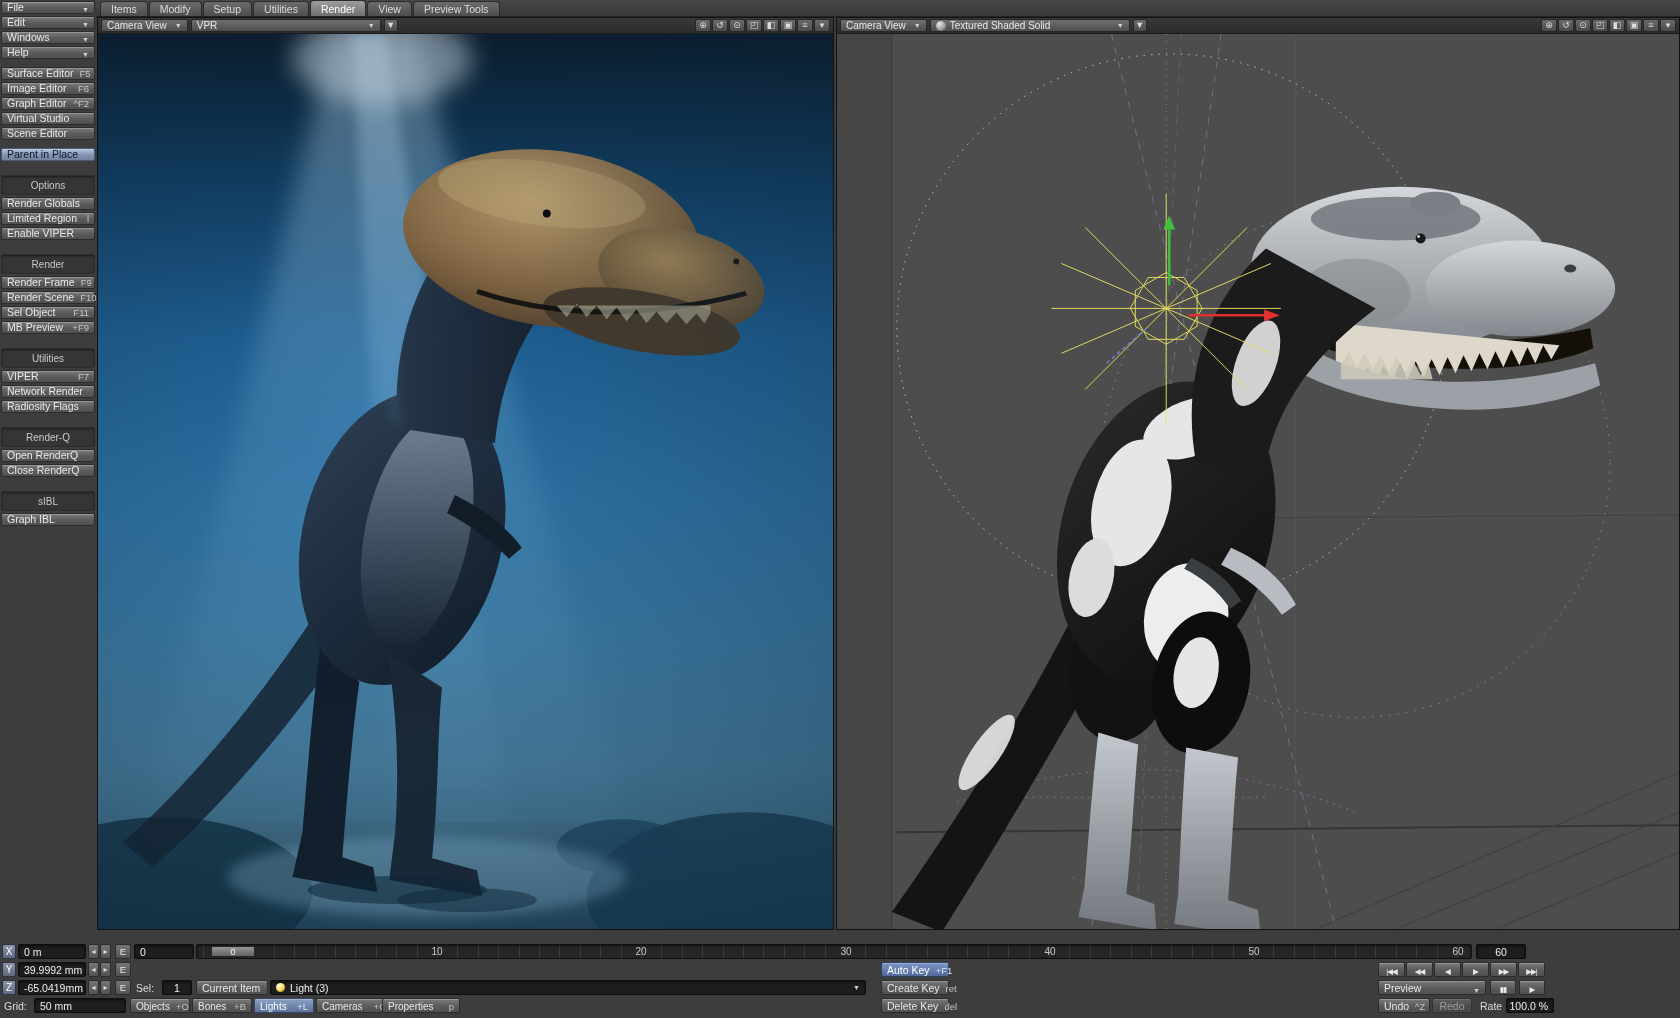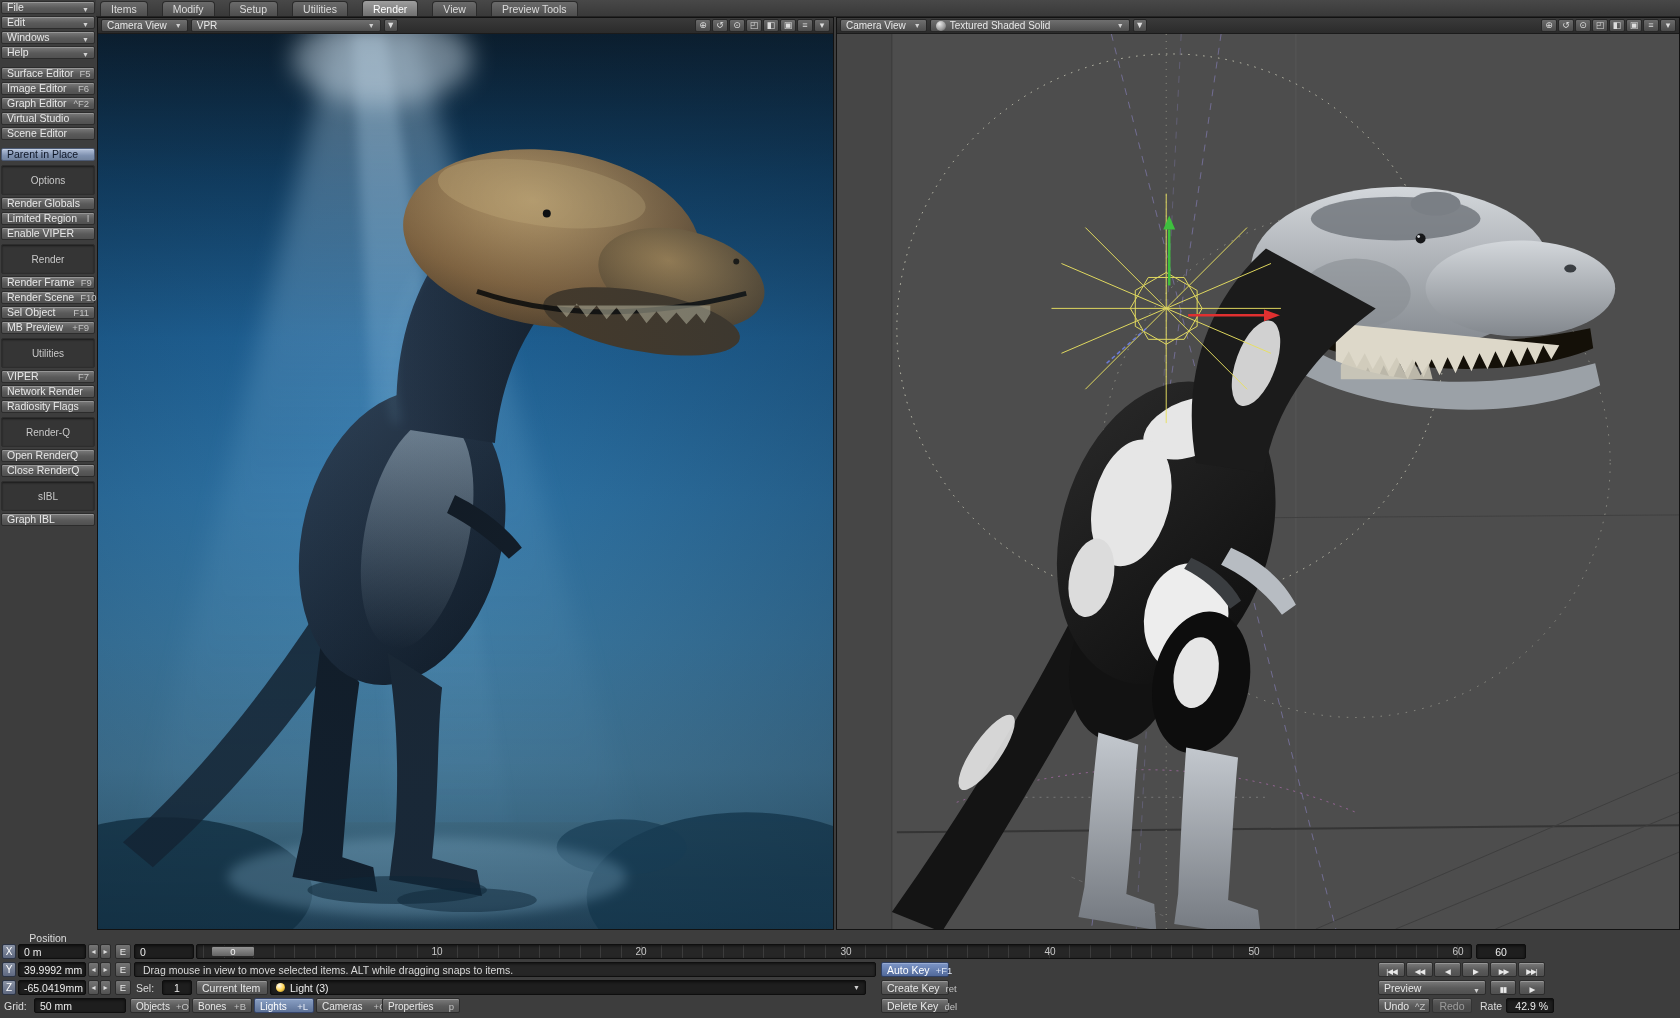--- a/index.html
+++ b/index.html
@@ -20,7 +20,7 @@
   .pip{background:linear-gradient(#b4c2da,#7e90af 60%,#73849f);border-color:#4c5a74;color:#0e1626;font-weight:normal}
 
   
-  .tabs{position:absolute;left:96px;top:0;width:1584px;height:17px;background:linear-gradient(#484848,#393939);border-bottom:1px solid #242424;display:flex;align-items:flex-end;padding-left:4px;gap:14px}
+  .tabs{position:absolute;left:96px;top:0;width:1584px;height:17px;background:linear-gradient(#484848,#393939);border-bottom:1px solid #242424;display:flex;align-items:flex-end;padding-left:4px;gap:1px}
   .tab{height:15px;padding:0 10px;display:flex;align-items:center;background:linear-gradient(#6b6b6b,#4e4e4e);border:1px solid #2b2b2b;border-bottom:none;border-radius:4px 4px 0 0;font-size:10.5px;color:#dcdcdc}
   .tab.active{background:linear-gradient(#9e9e9e,#707070);color:#fff;height:16px}
 

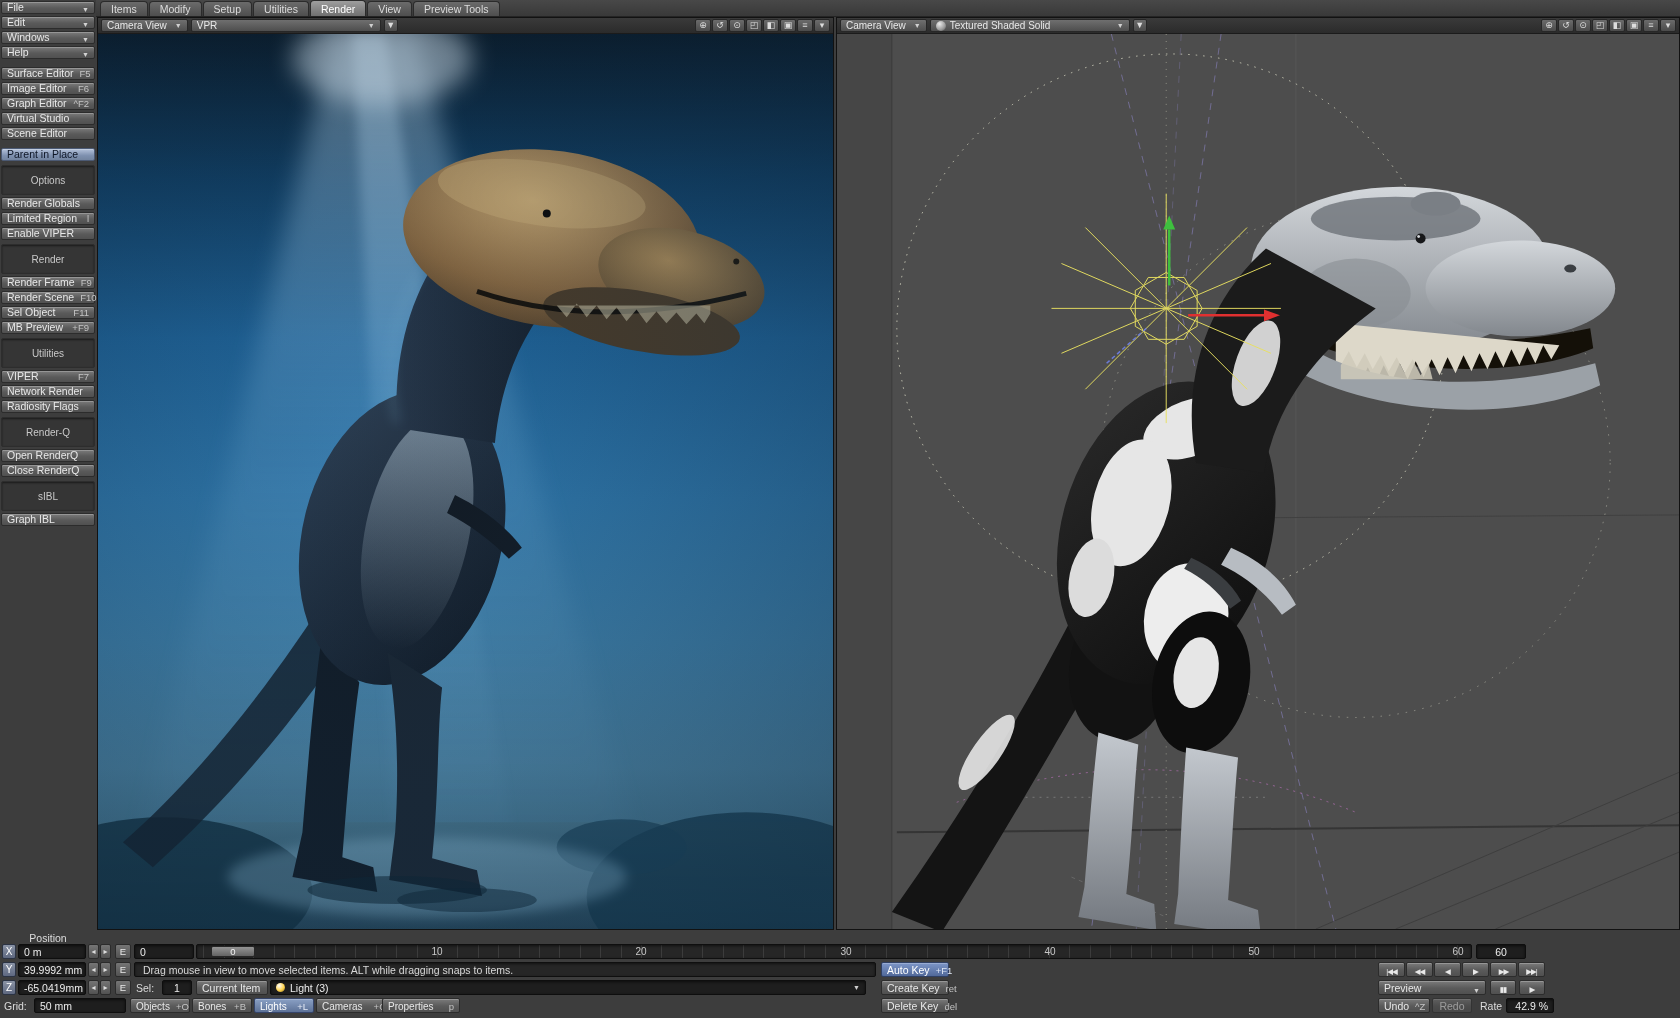--- a/index.html
+++ b/index.html
@@ -15,7 +15,7 @@
   
   .sidebar{position:absolute;left:0;top:0;width:96px;height:930px;background:#3d3d3d;padding:1px 1px 0 1px;display:flex;flex-direction:column;gap:2px}
   .sidebar .btn{height:13px;flex:none}
-  .hdr{height:30px;flex:none;display:flex;align-items:center;justify-content:center;background:#353535;border:1px solid #2d2d2d;border-radius:2px;box-shadow:inset 0 1px 2px rgba(0,0,0,.5);color:#c9c9c9;font-size:10px;margin-top:2px}
+  .hdr{height:20px;flex:none;display:flex;align-items:center;justify-content:center;background:#353535;border:1px solid #2d2d2d;border-radius:2px;box-shadow:inset 0 1px 2px rgba(0,0,0,.5);color:#c9c9c9;font-size:10px;margin-top:12px}
   .gap{height:4px;flex:none}
   .pip{background:linear-gradient(#b4c2da,#7e90af 60%,#73849f);border-color:#4c5a74;color:#0e1626;font-weight:normal}
 

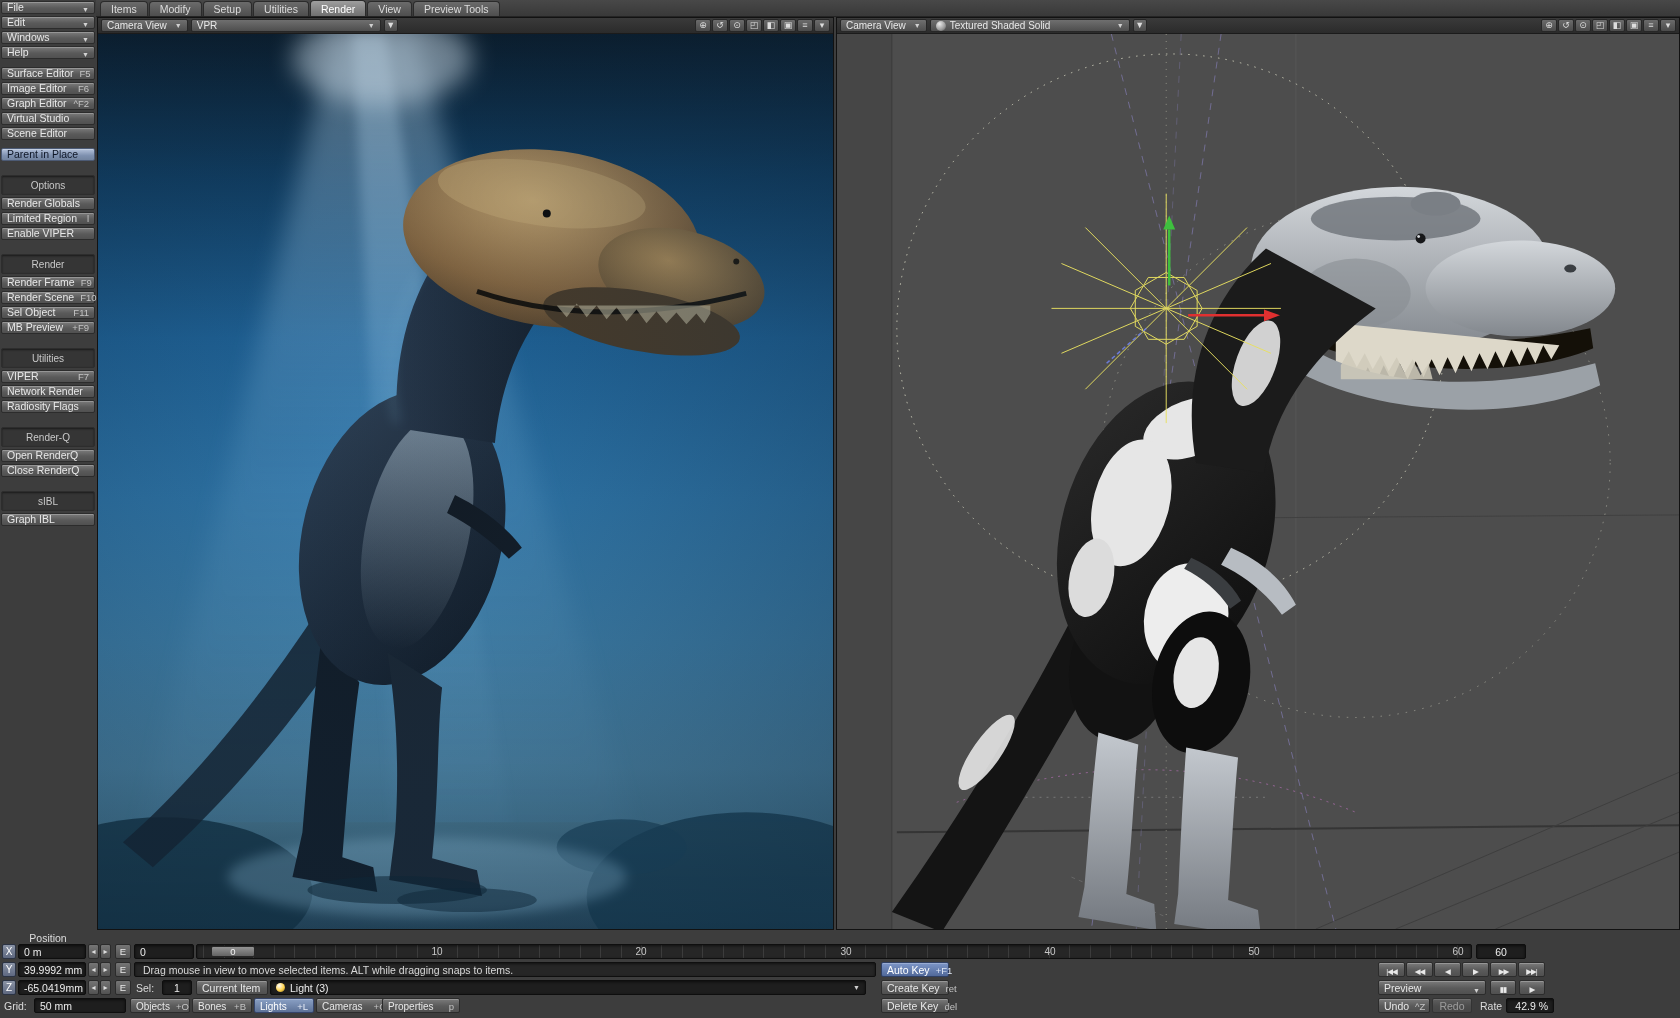--- a/index.html
+++ b/index.html
@@ -406,9 +406,6 @@
 
 <div class="bottom">
 
-  <div class="brow" style="top:0;height:13px">
-    <div class="lbl" style="left:0;width:96px;justify-content:center">Position</div>
-  </div>
 
   <div class="brow" style="top:14px">
     <div class="badge" style="left:2px">X</div>

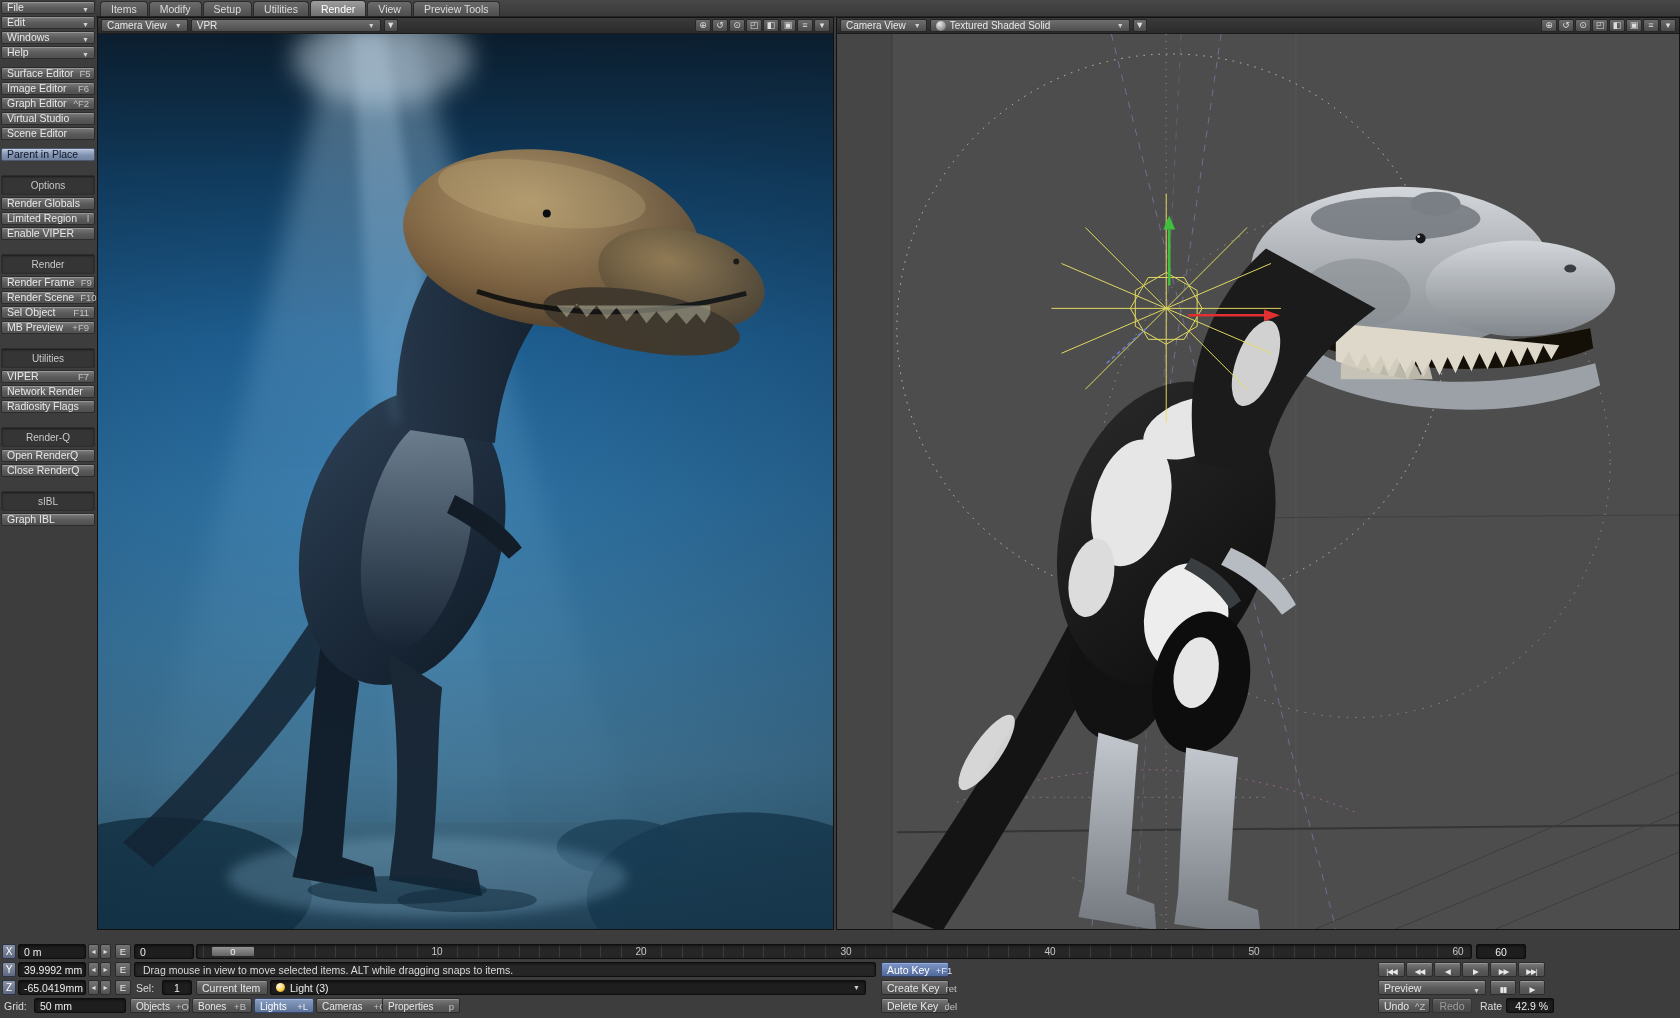--- a/index.html
+++ b/index.html
@@ -433,7 +433,6 @@
     <div class="nud" style="left:88px">◂</div>
     <div class="nud" style="left:100px">▸</div>
     <div class="ebtn" style="left:115px">E</div>
-    <div class="hint" style="left:134px;width:742px">Drag mouse in view to move selected items. ALT while dragging snaps to items.</div>
     <div class="btn bluebtn" style="left:881px;width:68px;height:15px">
         <span>Auto Key</span>
         <span class="k" style="color:#dfe6f5">+F1</span>

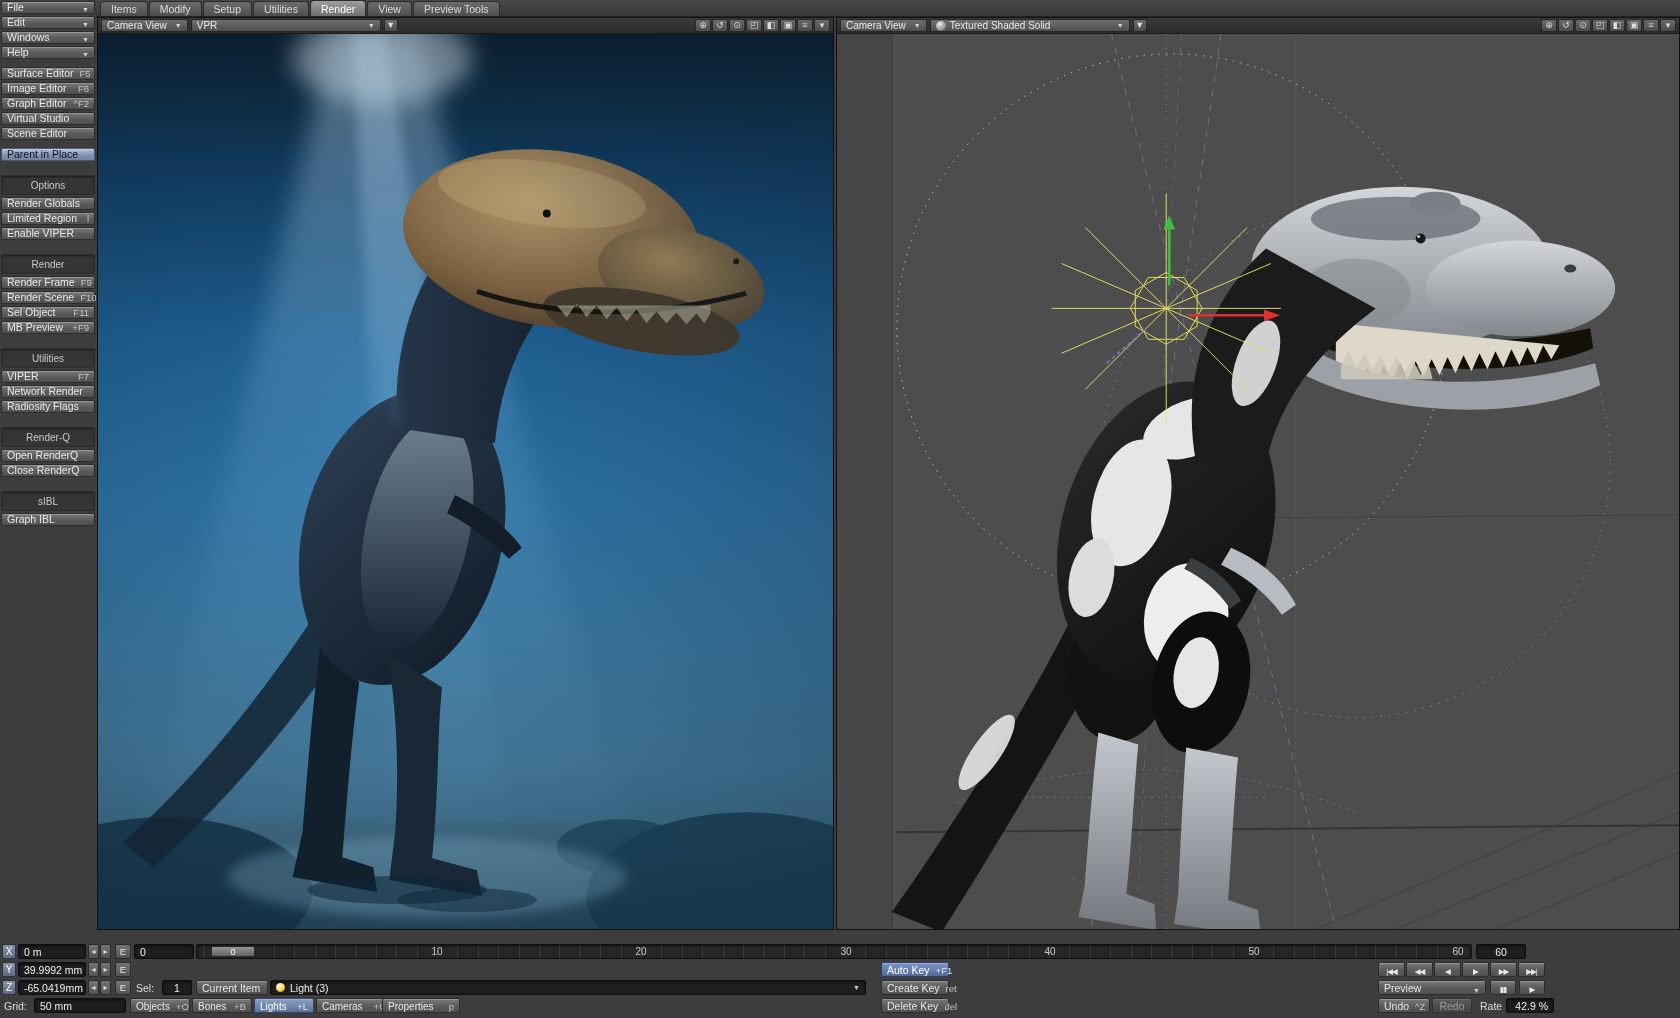--- a/index.html
+++ b/index.html
@@ -506,7 +506,7 @@
       </div>
     <div class="btn disabled" style="left:1432px;width:40px;height:15px;justify-content:center">Redo</div>
     <div class="lbl" style="left:1480px">Rate</div>
-    <div class="val" style="left:1506px;width:48px;justify-content:flex-end">42.9 %</div>
+    <div class="val" style="left:1506px;width:48px;justify-content:flex-end">100.0 %</div>
   </div>
 </div>
 

